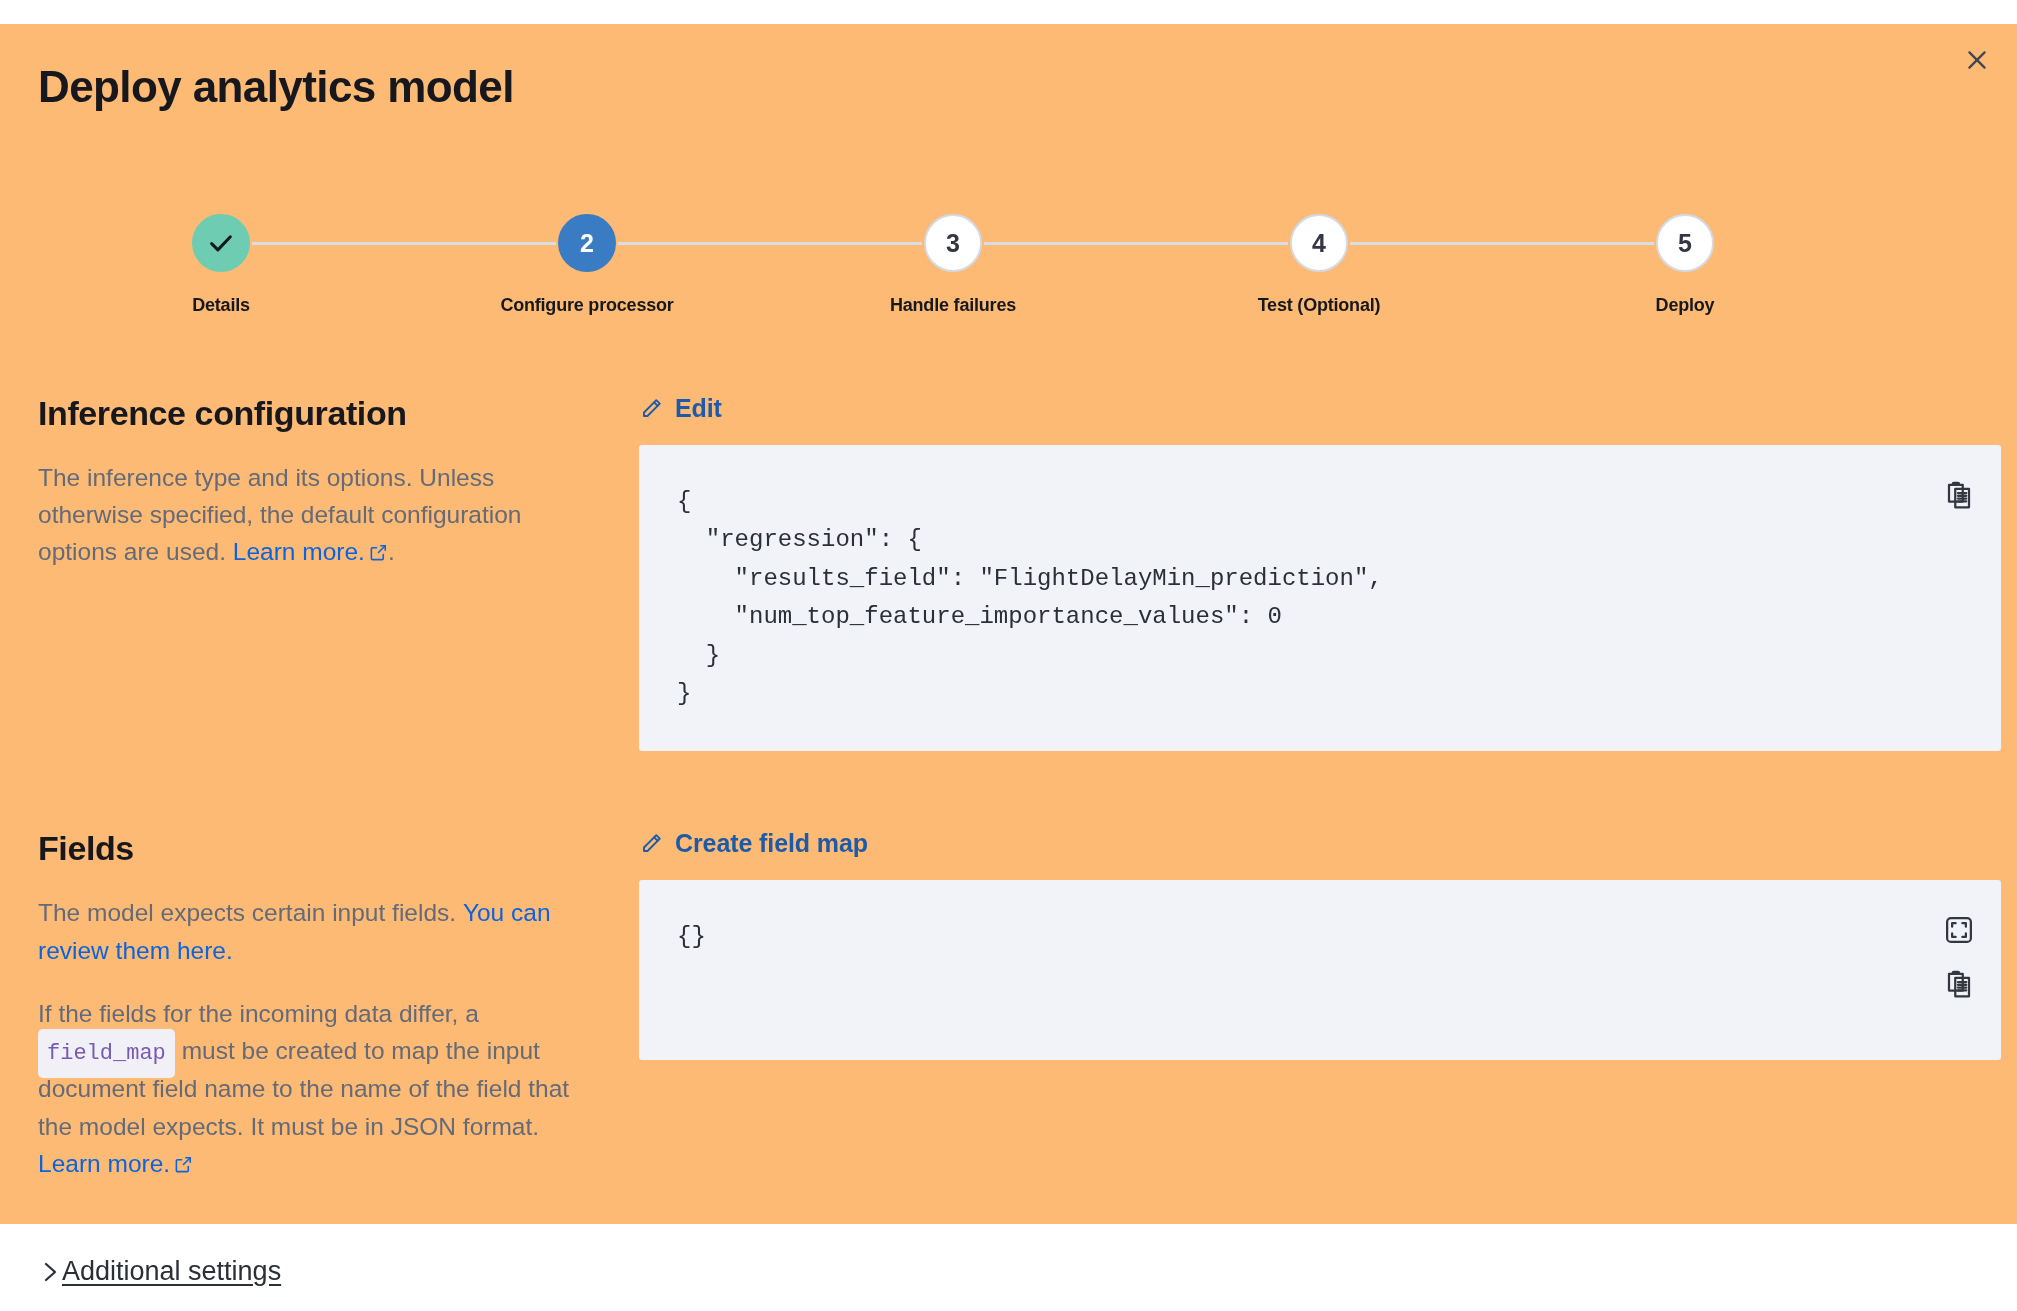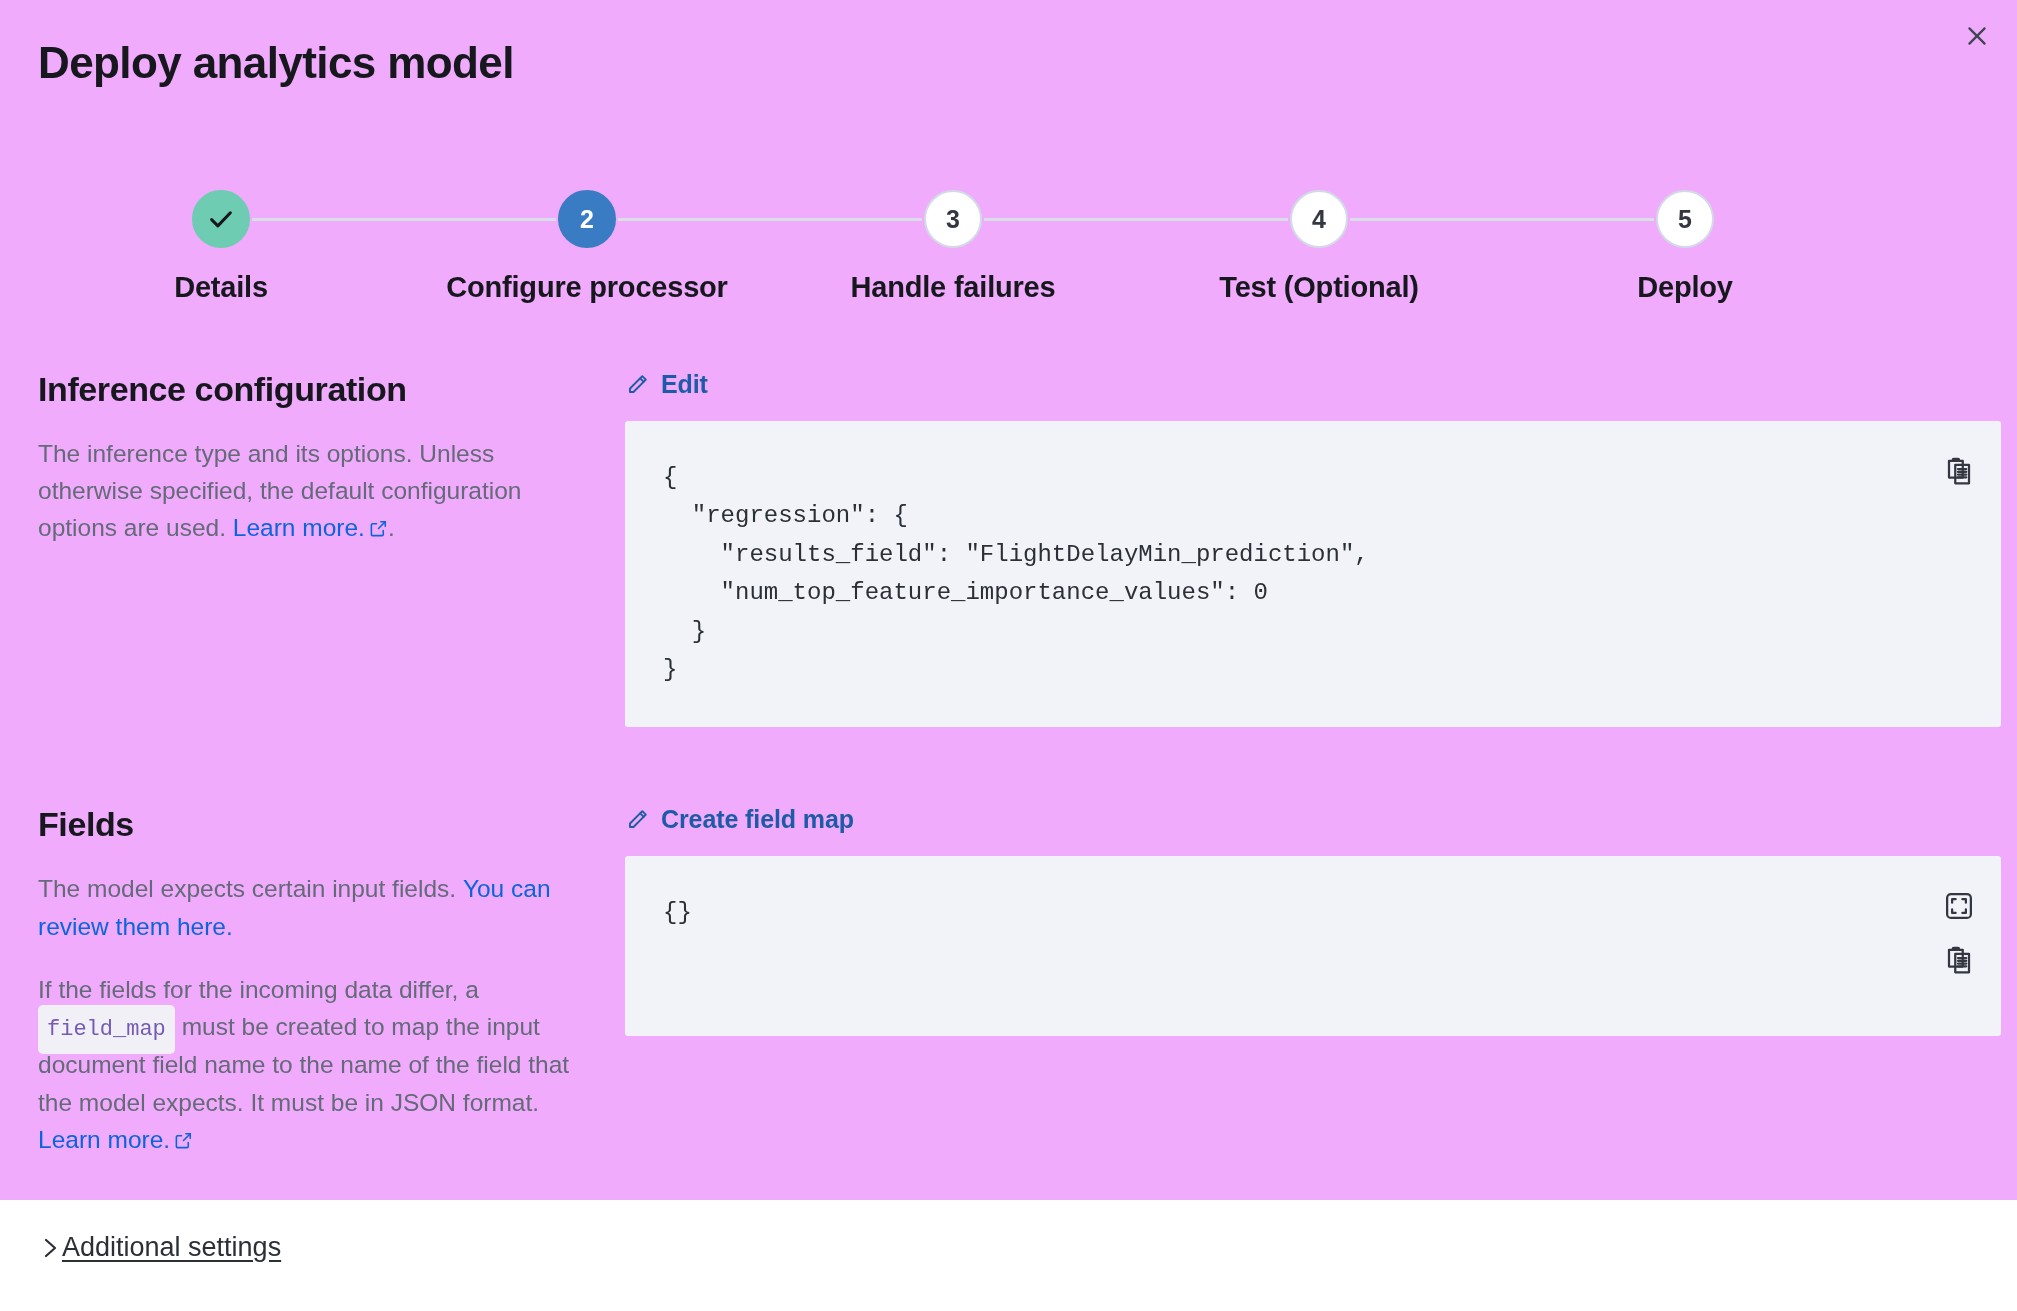--- a/index.html
+++ b/index.html
@@ -12,7 +12,7 @@
     overflow: hidden;
   }
 
-  .flyout { position: relative; width: 2017px; height: 1200px; background:#f0abfc; }
+  .flyout { position: relative; width: 2017px; height: 1200px; background:#fdba74;margin-top:24px; }
 
   
   .close-btn {

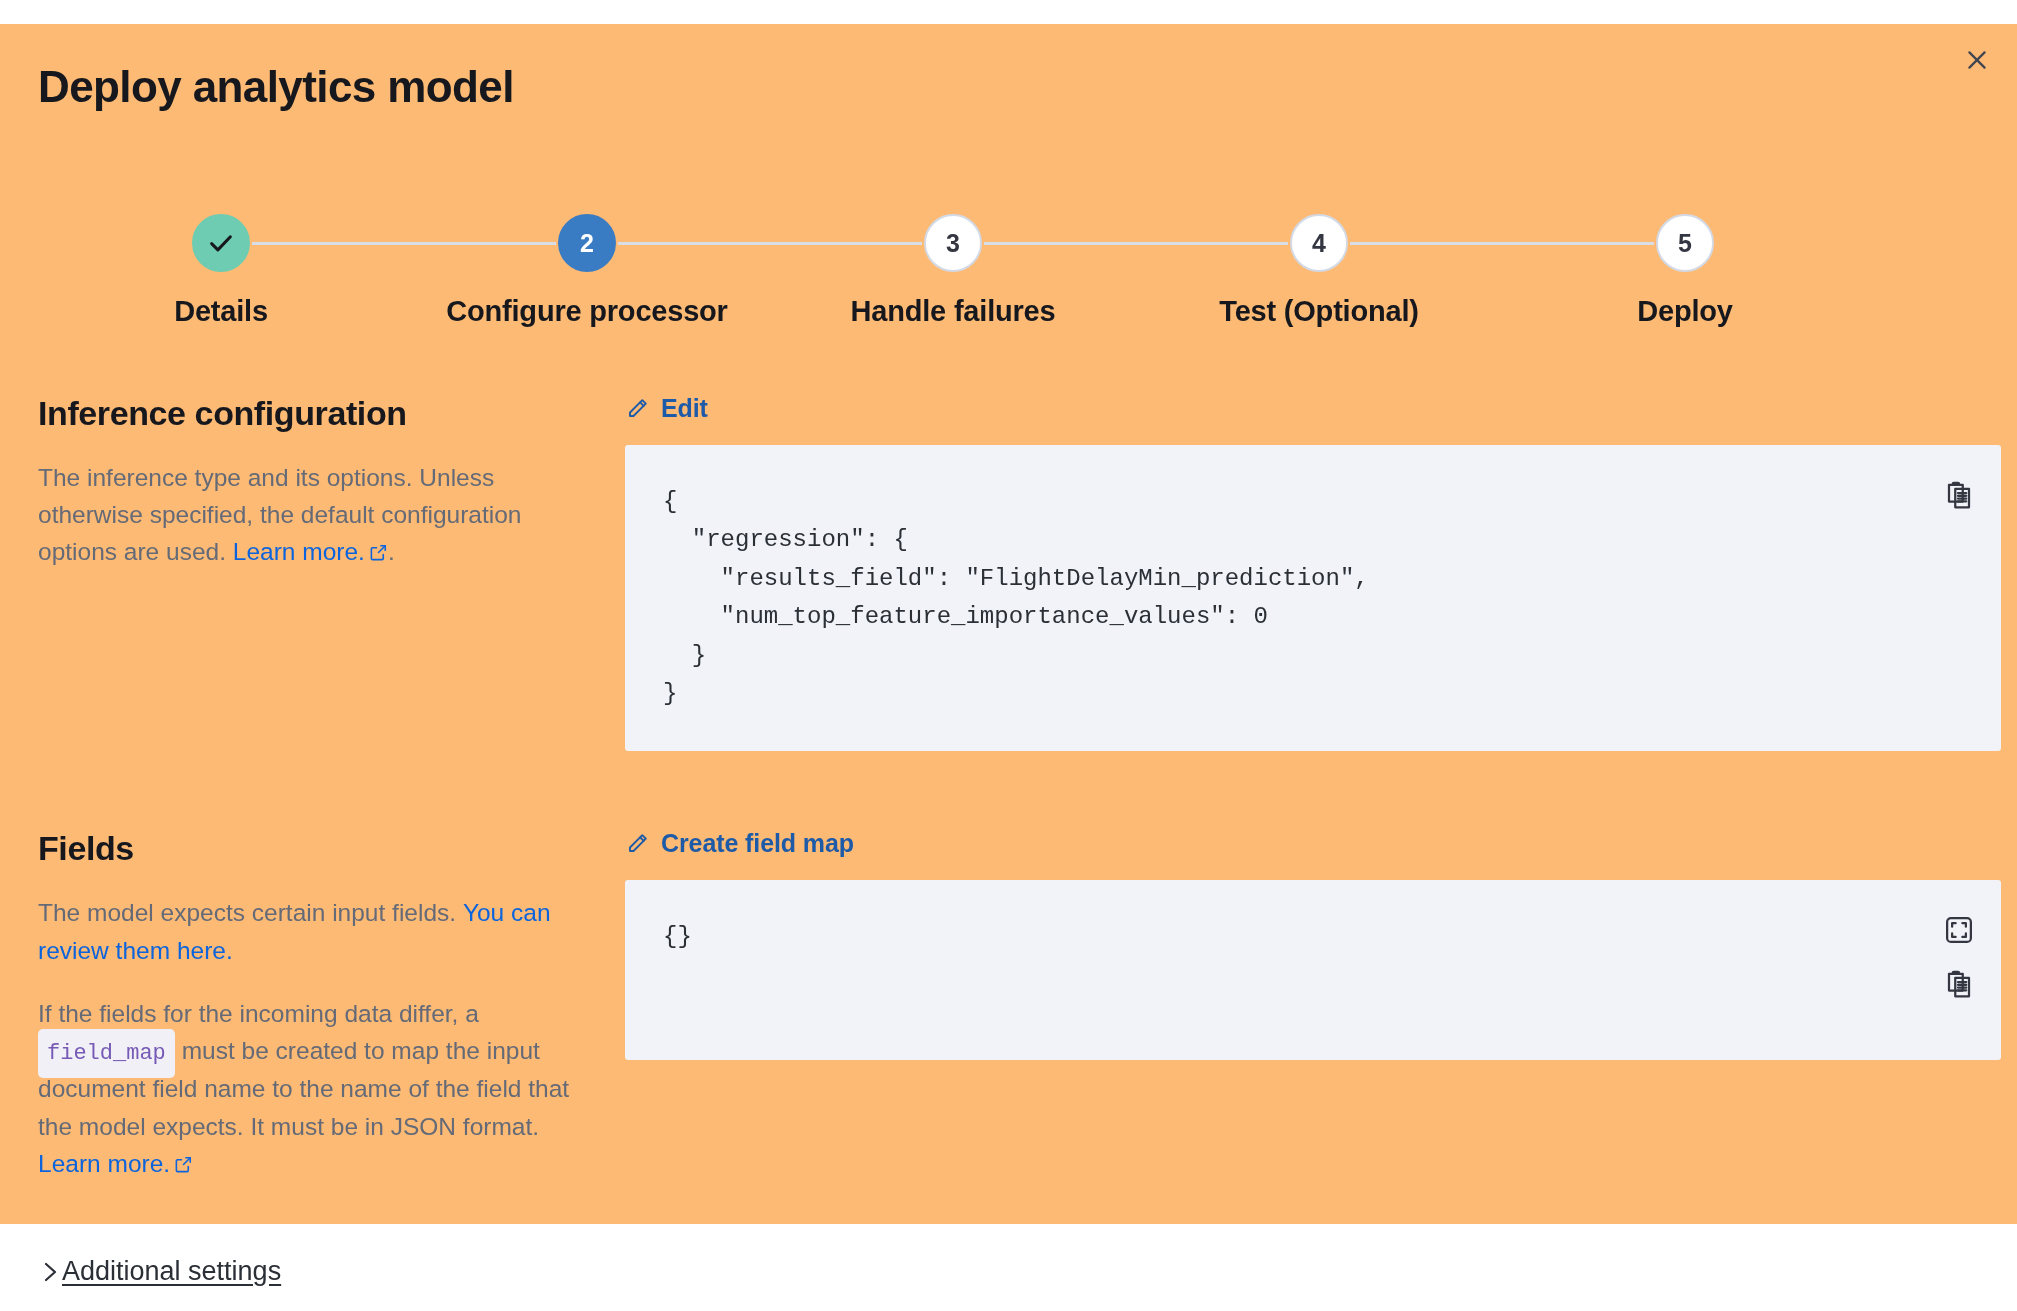--- a/index.html
+++ b/index.html
@@ -77,7 +77,7 @@
   }
   .step-label {
     margin-top: 23px;
-    font-size: 29px;
+    font-size: 18px;
     font-weight: 700;
     color: #16181d;
     white-space: nowrap;

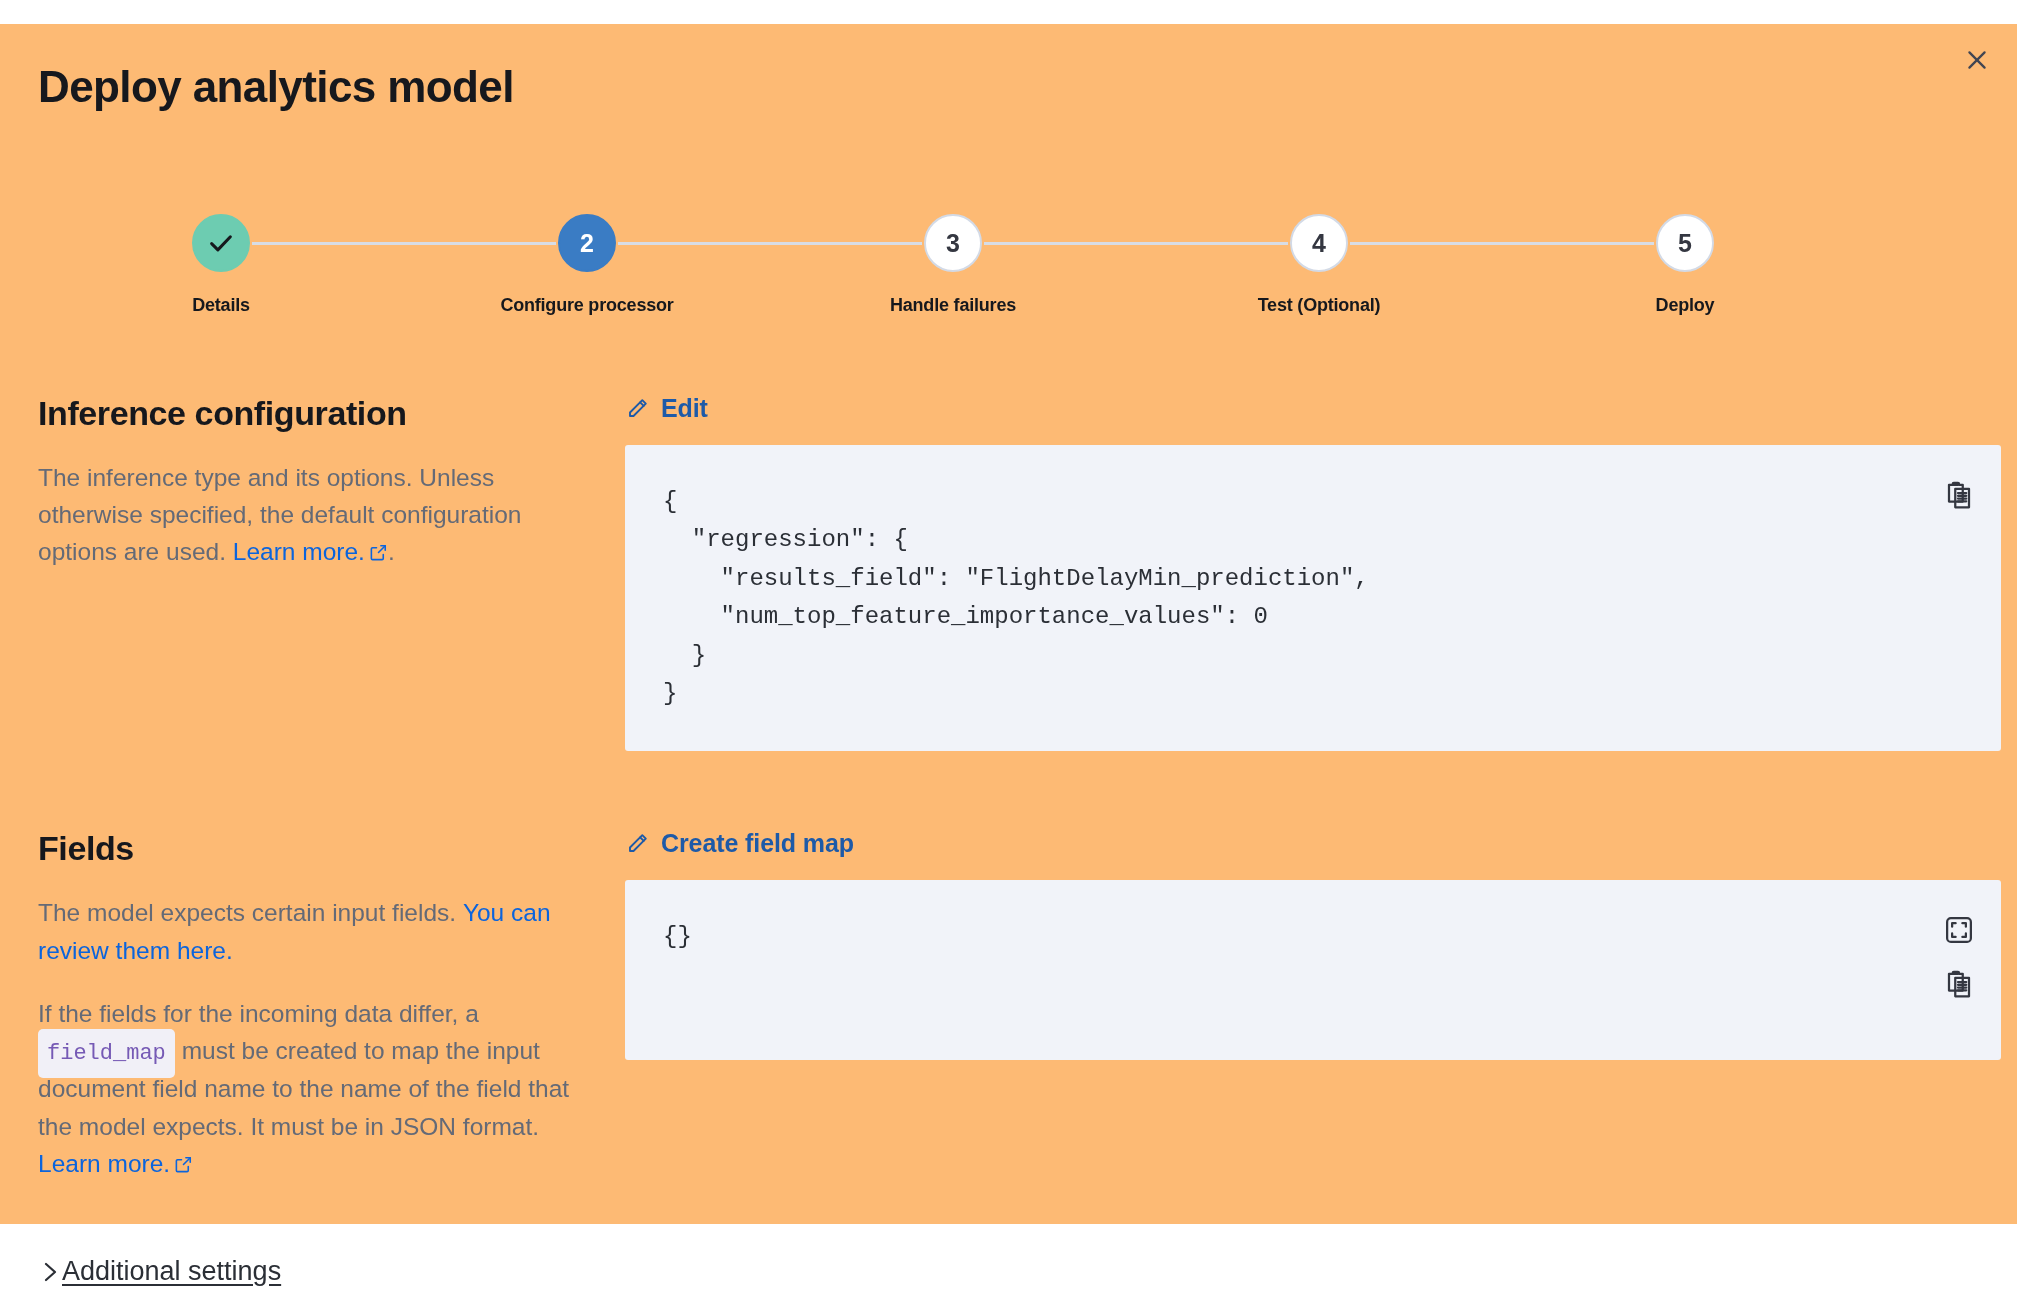--- a/index.html
+++ b/index.html
@@ -99,7 +99,7 @@
   
   .content { position: absolute; left: 0; top: 370px; width: 2017px; }
 
-  .section { position: relative; display: flex; align-items: flex-start; }
+  .section { position: relative; display: flex; align-items: flex-start; gap: 14px; }
   .section-left { width: 625px; padding-left: 38px; padding-right: 40px; }
   .section-right { flex: 1; padding-right: 16px; }
 

